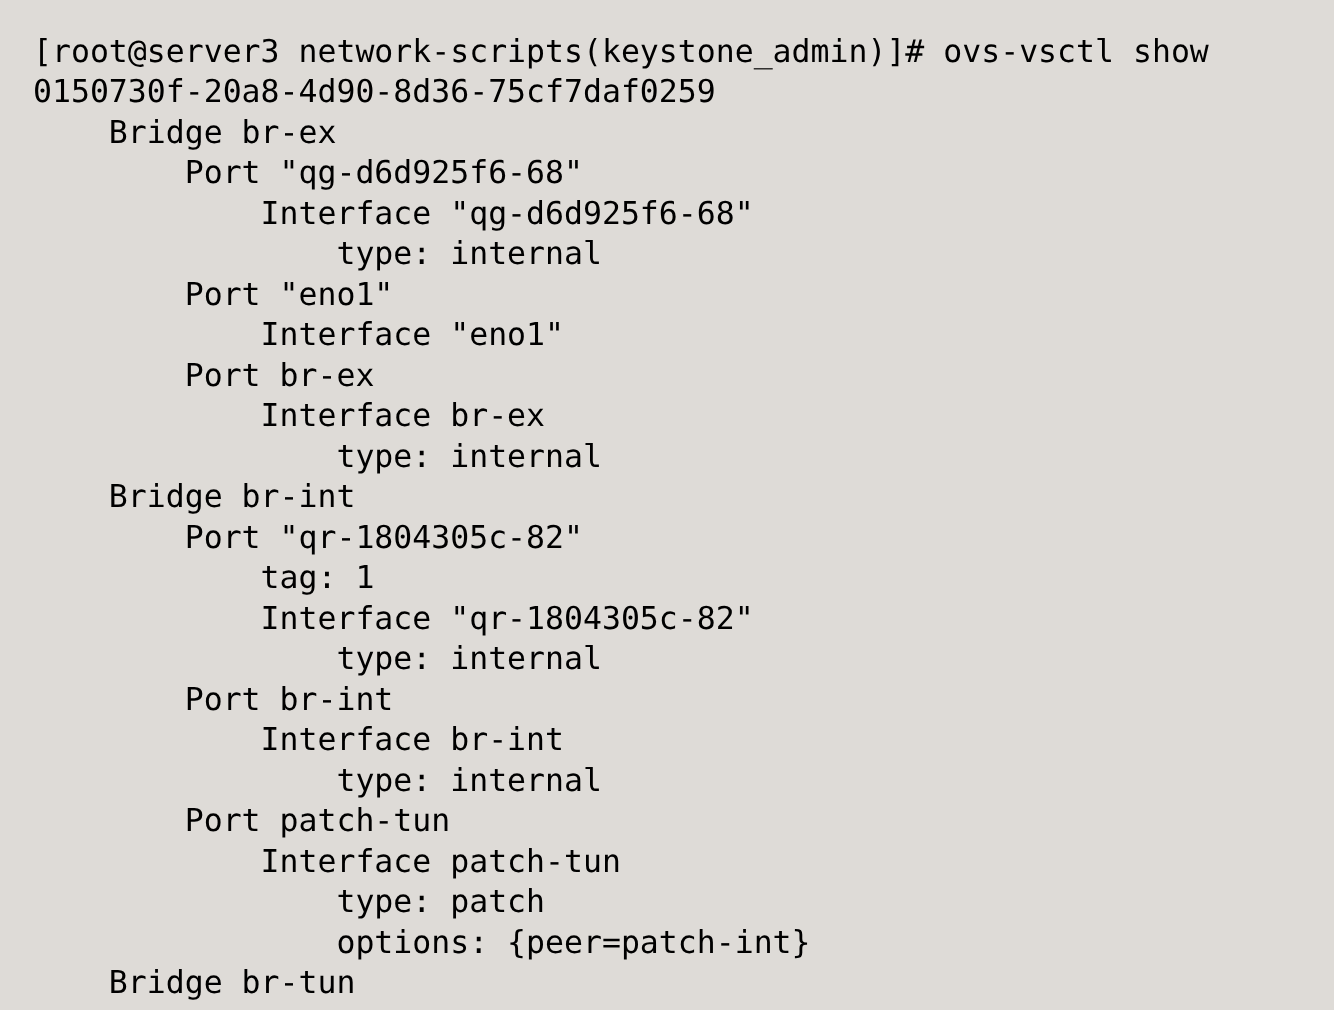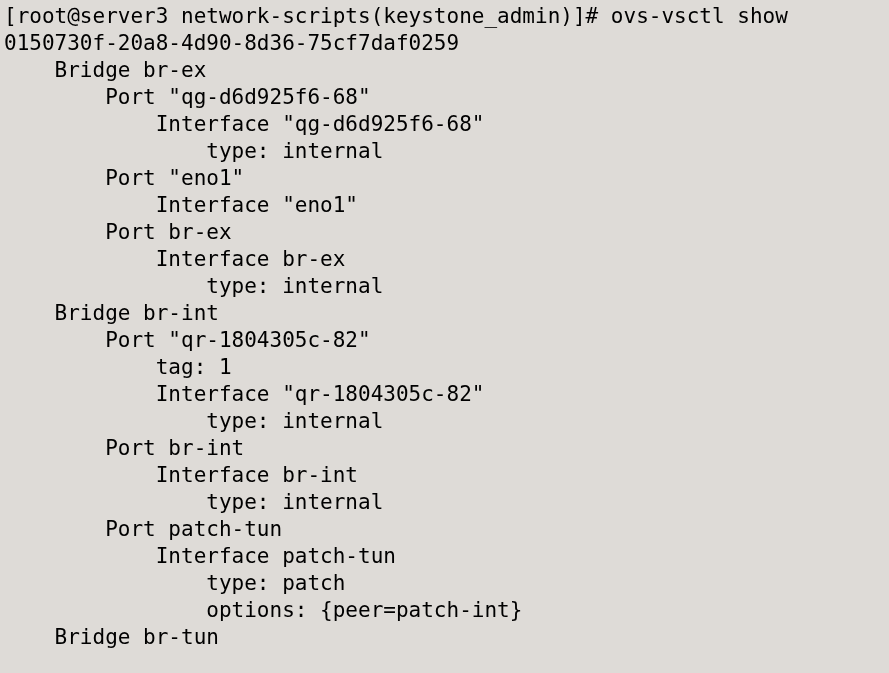--- a/index.html
+++ b/index.html
@@ -15,7 +15,7 @@
     overflow: hidden;
   }
   pre {
-    margin: 0;
+    margin: 18px;
     padding: 3px 4px;
     white-space: pre;
   }

